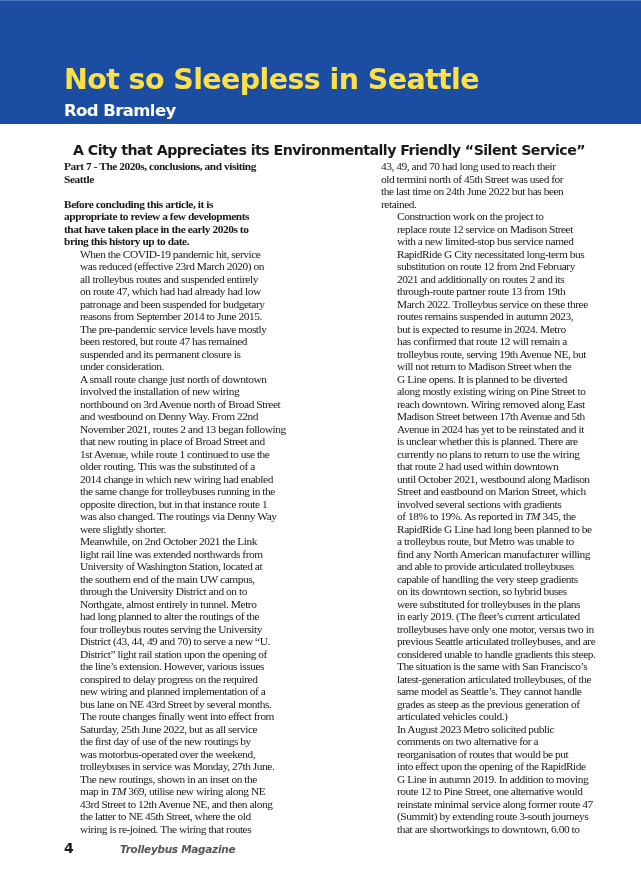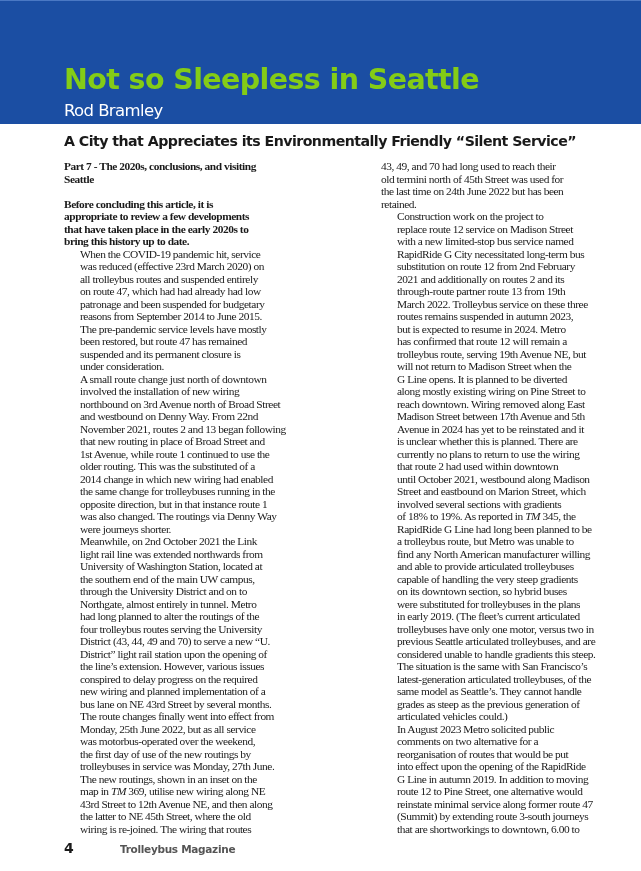--- a/index.html
+++ b/index.html
@@ -14,7 +14,7 @@
   .title {
     position: absolute; left: 64px; top: 62px; margin: 0;
     font-family: "DejaVu Sans", sans-serif; font-weight: bold; font-size: 28.5px;
-    color: #84cc16; letter-spacing: -0.6px; white-space: nowrap;
+    color: #fde047; letter-spacing: -0.6px; white-space: nowrap;
   }
   .author {
     position: absolute; left: 64px; top: 100px; margin: 0;

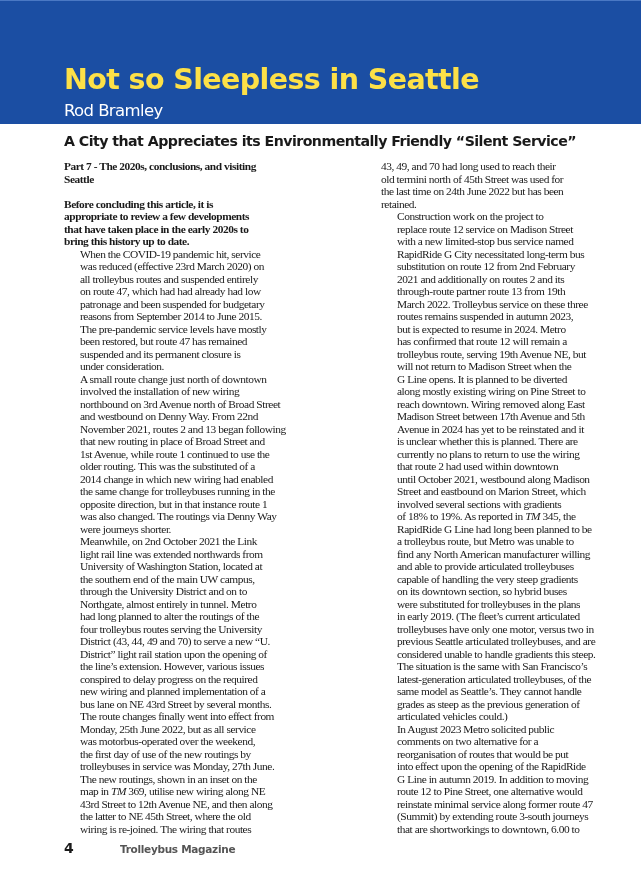--- a/index.html
+++ b/index.html
@@ -19,7 +19,7 @@
   .author {
     position: absolute; left: 64px; top: 100px; margin: 0;
     font-family: "DejaVu Sans", sans-serif; font-size: 16.5px; color: #ffffff;
-    letter-spacing: -0.6px; white-space: nowrap; font-weight: normal;
+    letter-spacing: -0.6px; white-space: nowrap; font-weight: bold;
   }
   .subtitle {
     position: absolute; left: 64px; top: 133px; margin: 0;

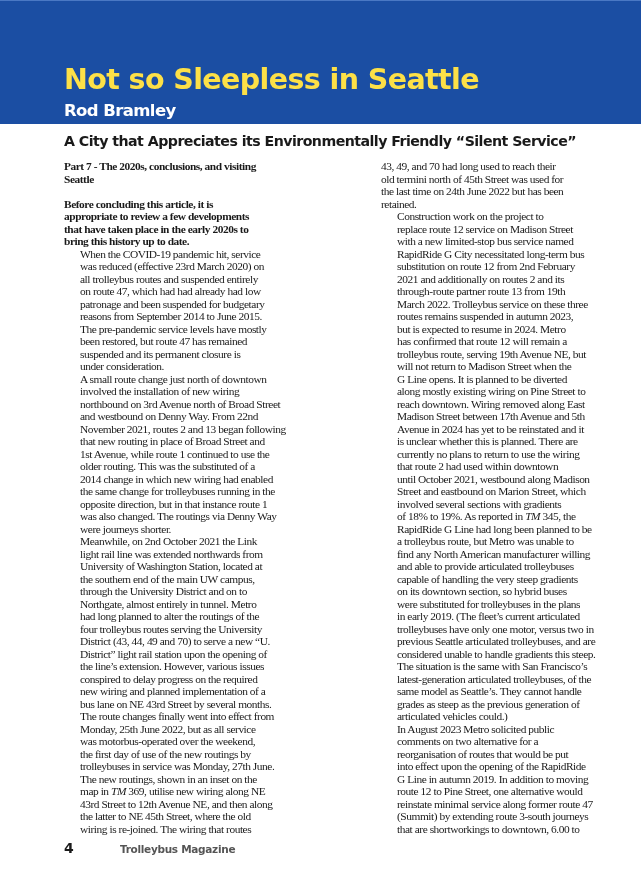--- a/index.html
+++ b/index.html
@@ -22,7 +22,7 @@
     letter-spacing: -0.6px; white-space: nowrap; font-weight: bold;
   }
   .subtitle {
-    position: absolute; left: 64px; top: 133px; margin: 0;
+    position: absolute; left: 64px; top: 133px; margin: 9px;
     font-family: "DejaVu Sans", sans-serif; font-weight: bold; font-size: 14.2px;
     color: #1a1a1a; letter-spacing: -0.55px; white-space: nowrap;
   }

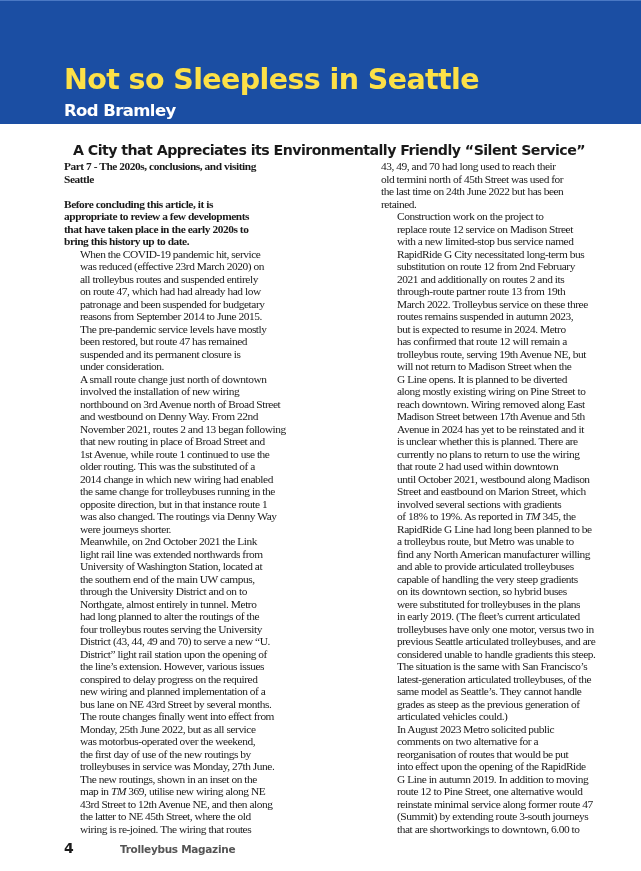--- a/index.html
+++ b/index.html
@@ -91,7 +91,7 @@
       <span class="line">the same change for trolleybuses running in the</span>
       <span class="line">opposite direction, but in that instance route 1</span>
       <span class="line">was also changed.  The routings via Denny Way</span>
-      <span class="line">were journeys shorter.</span>
+      <span class="line">were slightly shorter.</span>
     </p>
   <p class="indent">
       <span class="line">Meanwhile, on 2nd October 2021 the Link</span>

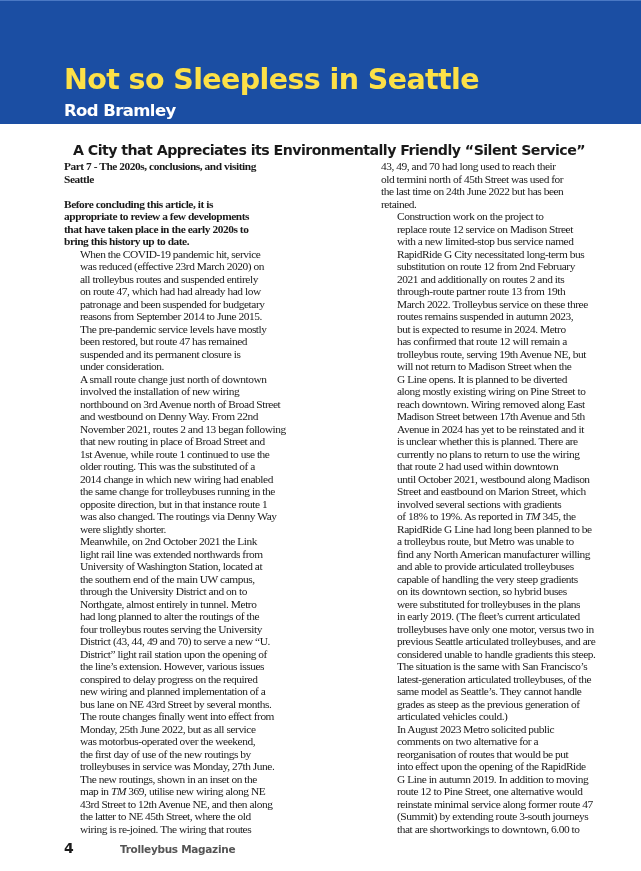--- a/index.html
+++ b/index.html
@@ -109,7 +109,7 @@
       <span class="line">new wiring and planned implementation of a</span>
       <span class="line">bus lane on NE 43rd Street by several months.</span>
       <span class="line">The route changes finally went into effect from</span>
-      <span class="line">Monday, 25th June 2022, but as all service</span>
+      <span class="line">Saturday, 25th June 2022, but as all service</span>
       <span class="line">was motorbus-operated over the weekend,</span>
       <span class="line">the first day of use of the new routings by</span>
       <span class="line">trolleybuses in service was Monday, 27th June.</span>

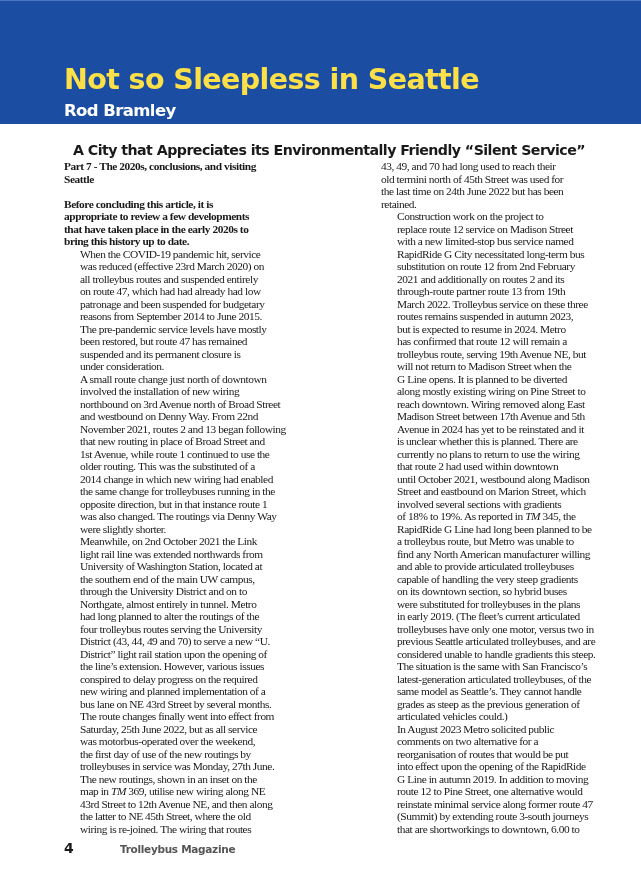--- a/index.html
+++ b/index.html
@@ -110,8 +110,8 @@
       <span class="line">bus lane on NE 43rd Street by several months.</span>
       <span class="line">The route changes finally went into effect from</span>
       <span class="line">Saturday, 25th June 2022, but as all service</span>
+      <span class="line">the first day of use of the new routings by</span>
       <span class="line">was motorbus-operated over the weekend,</span>
-      <span class="line">the first day of use of the new routings by</span>
       <span class="line">trolleybuses in service was Monday, 27th June.</span>
       <span class="line">The new routings, shown in an inset on the</span>
       <span class="line">map in <i>TM</i> 369, utilise new wiring along NE</span>

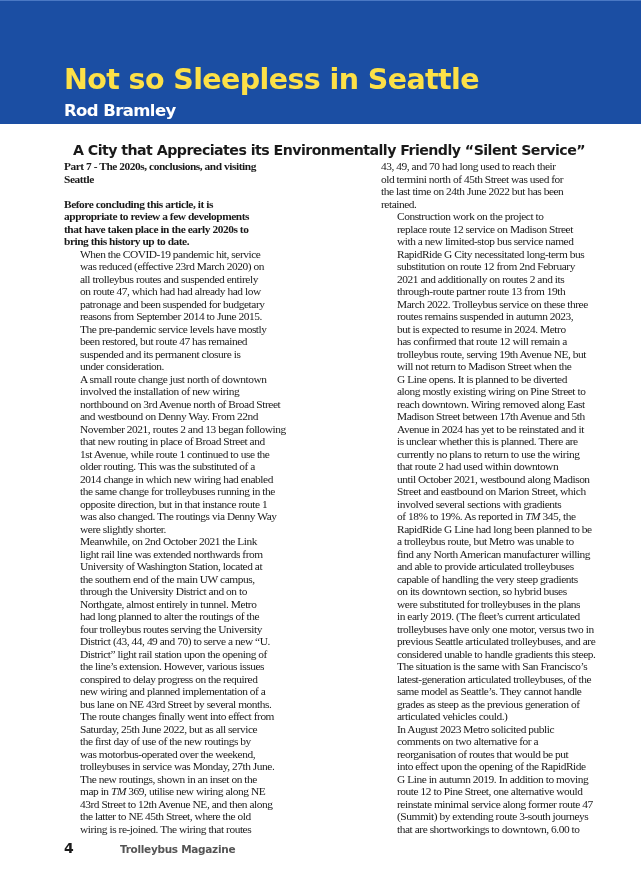--- a/index.html
+++ b/index.html
@@ -41,7 +41,7 @@
     position: absolute; left: 64px; top: 840px; font-weight: bold; font-size: 14px; color: #1a1a1a;
   }
   .footer-mag {
-    position: absolute; left: 120px; top: 843px; font-weight: bold;
+    position: absolute; left: 120px; top: 843px; font-style: italic; font-weight: bold;
     font-size: 10.5px; color: #555555; letter-spacing: -0.3px;
   }
 </style>

